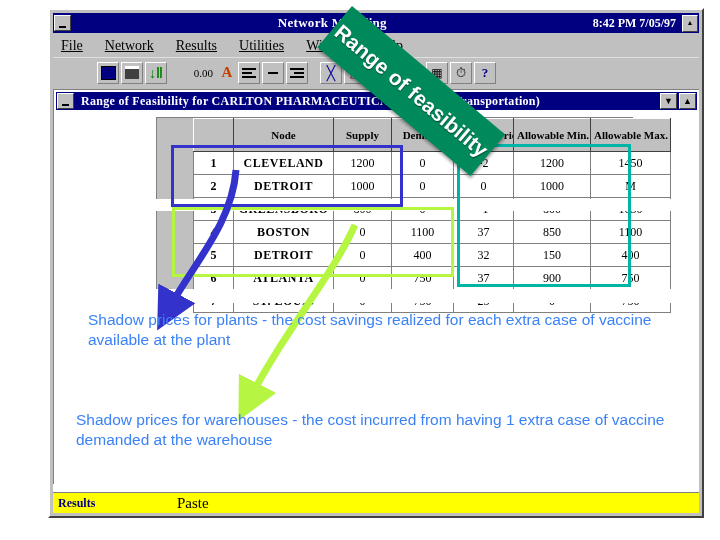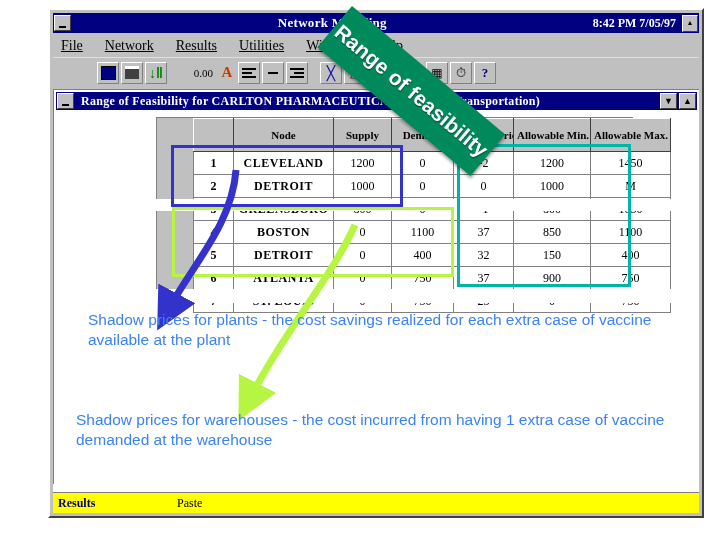--- a/index.html
+++ b/index.html
@@ -361,7 +361,7 @@
   }
   .status-paste {
     font-family: "Liberation Serif", serif;
-    font-size: 12px;
+    font-size: 15px;
     color: #000000;
     padding-left: 4px;
   }

